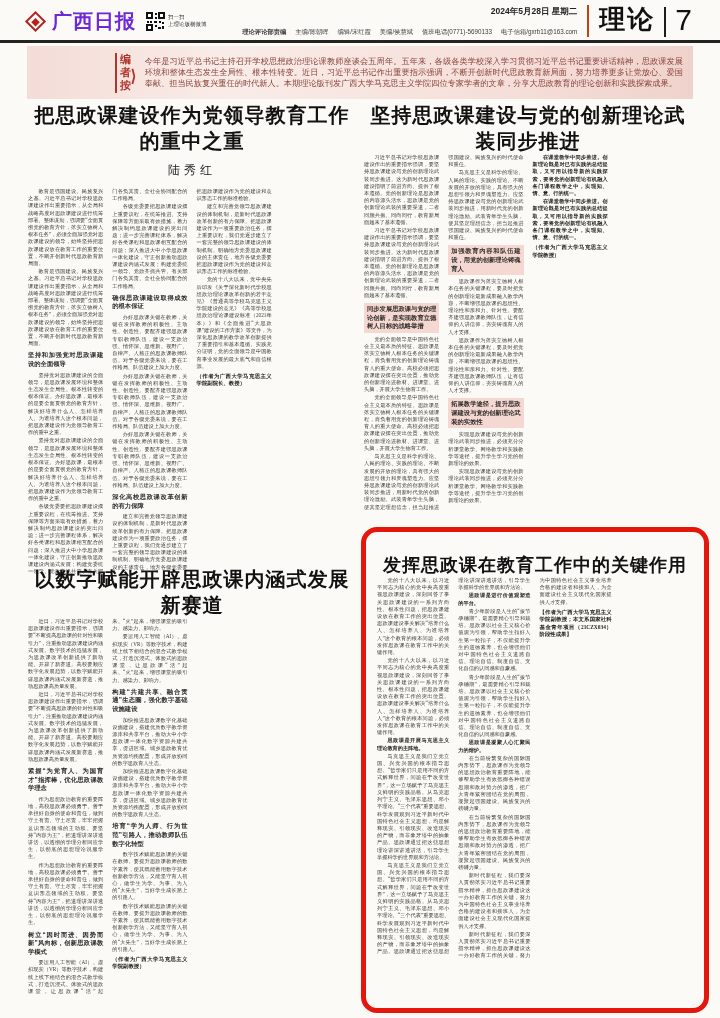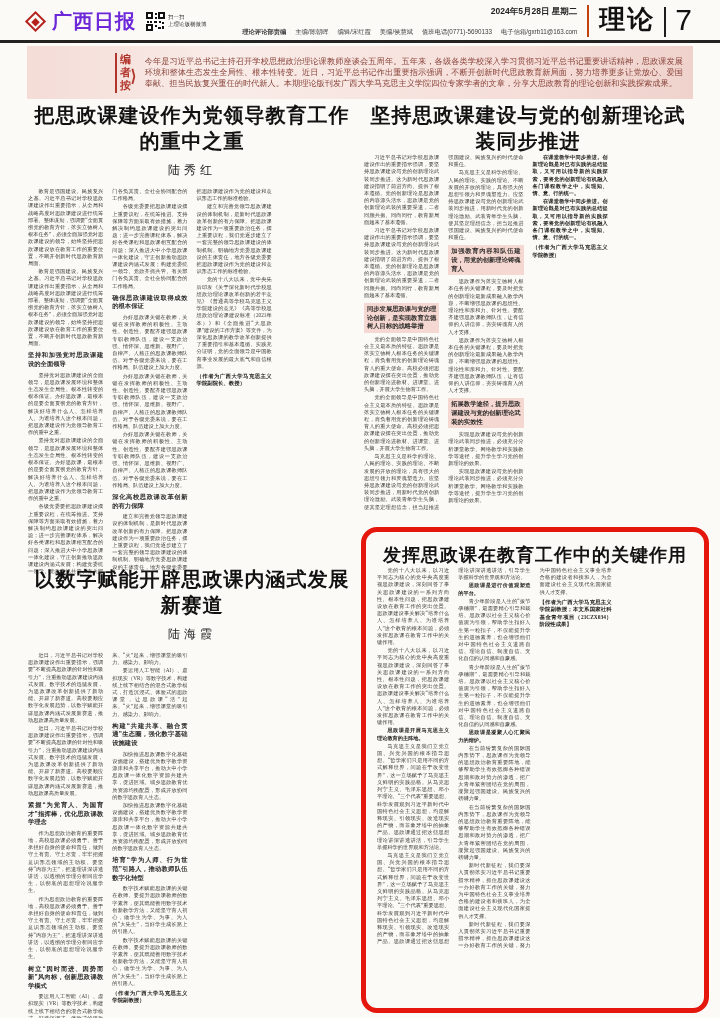--- a/index.html
+++ b/index.html
@@ -72,7 +72,7 @@
     border:5.5px solid #e5170c; border-radius:16px; background:#fbfaf7;
     padding:9px 11px 7px; }
   #art4 { position:static; }
-  #art4 .headline { font-size:18px; line-height:24px; margin-top:2px; }
+  #art4 .headline { font-size:18px; line-height:24px; margin-top:12px; }
   #art4 .art-body { height:388px; column-count:4; }
 </style>
 </head>

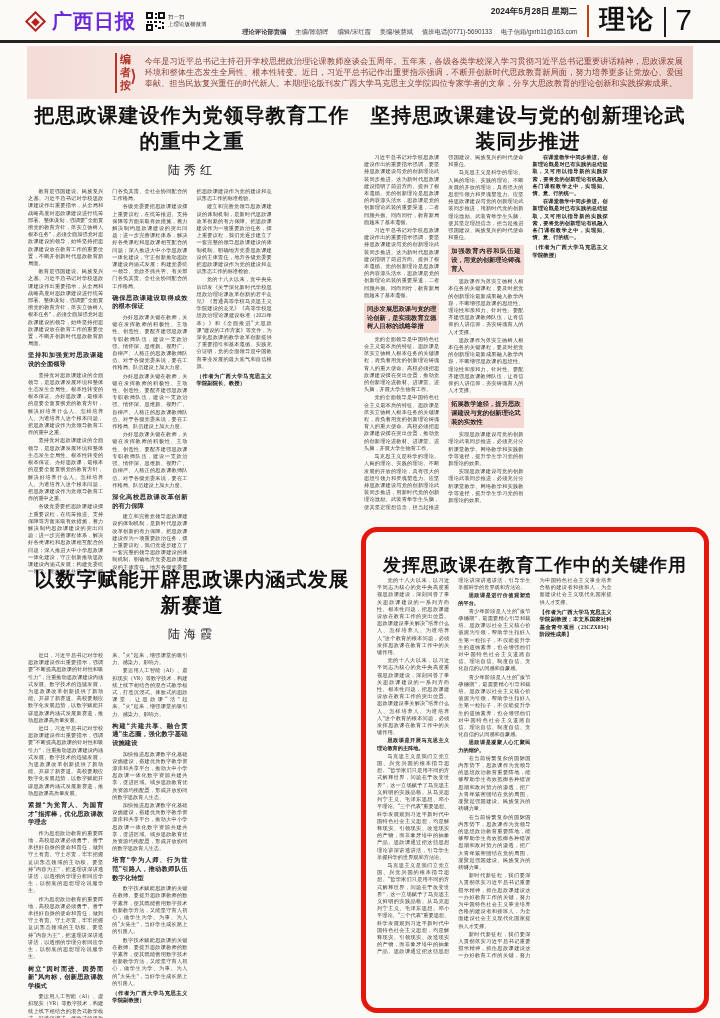--- a/index.html
+++ b/index.html
@@ -187,7 +187,6 @@
 
   <div class="article" id="art3">
     <div class="headline big">以数字赋能开辟思政课内涵式发展新赛道</div>
-    <div class="byline">陆海霞</div>
     <div class="art-body">
         <p class="bpara">近日，习近平总书记对学校思政课建设作出重要指示，强调要“不断提高思政课的针对性和吸引力”，注重推动思政课建设内涵式发展。数字技术的迅猛发展，为思政课改革创新提供了新动能、开辟了新赛道。高校要顺应数字化发展趋势，以数字赋能开辟思政课内涵式发展新赛道，推动思政课高质量发展。</p>
         <p class="bpara">近日，习近平总书记对学校思政课建设作出重要指示，强调要“不断提高思政课的针对性和吸引力”，注重推动思政课建设内涵式发展。数字技术的迅猛发展，为思政课改革创新提供了新动能、开辟了新赛道。高校要顺应数字化发展趋势，以数字赋能开辟思政课内涵式发展新赛道，推动思政课高质量发展。</p>

